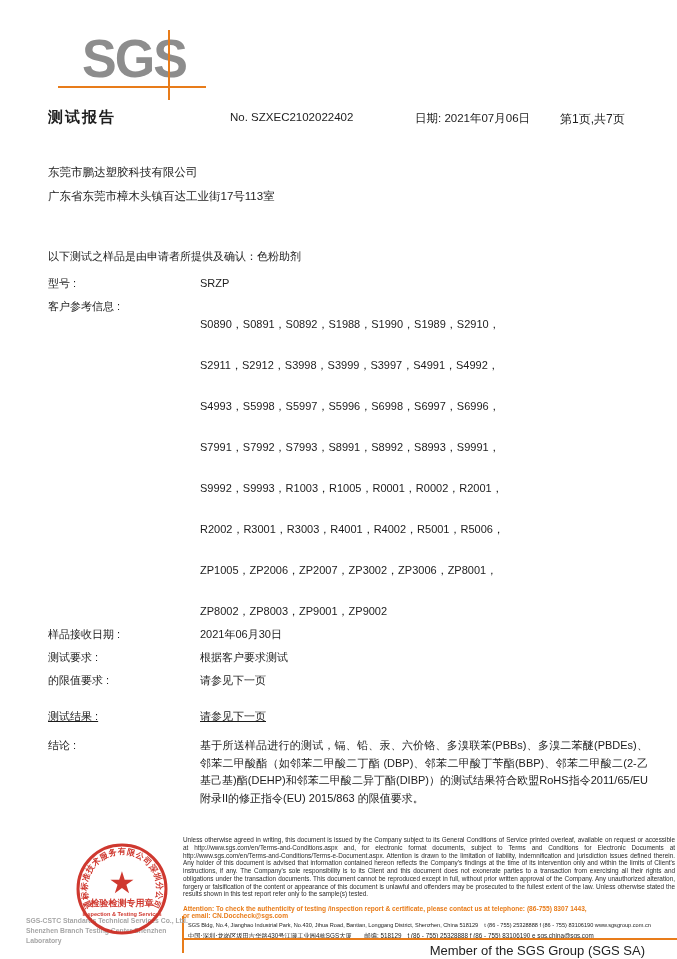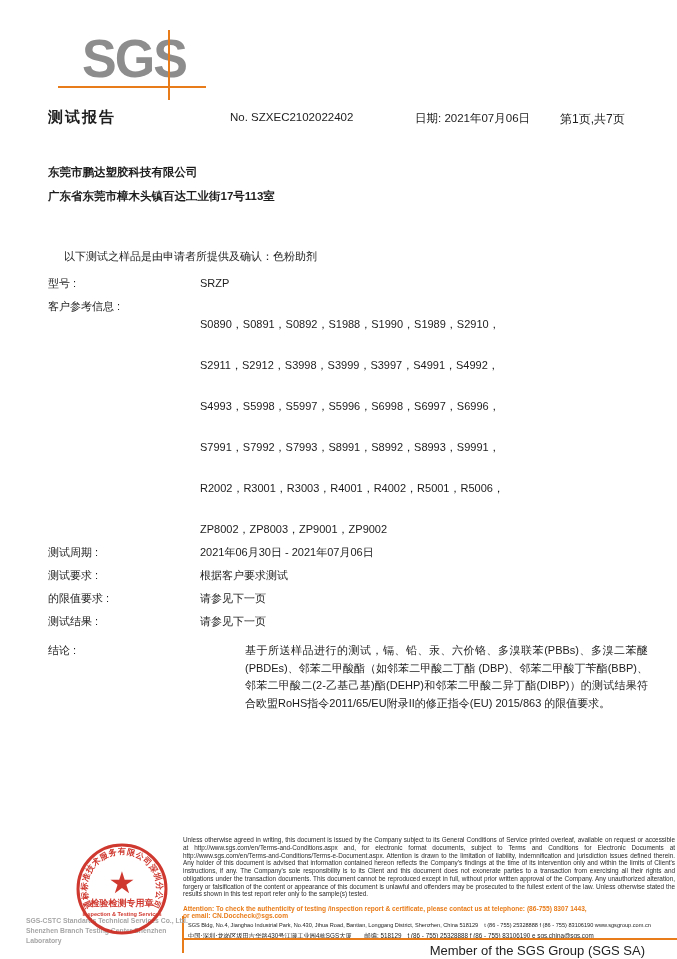--- a/index.html
+++ b/index.html
@@ -23,7 +23,7 @@
   .report-date{position:absolute; left:367px; top:3px; font-size:11.5px;}
   .report-page{position:absolute; left:512px; top:3px; font-size:12px;}
   
-  .applicant{position:absolute; left:48px; top:160px; width:600px; font-size:11.5px; line-height:24px;font-weight:bold;}
+  .applicant{position:absolute; left:48px; top:160px; width:600px; font-size:11.5px; line-height:24px;}
   
   .main{position:absolute; left:48px; top:248px; width:600px; font-size:11px;}
   .sample-statement{line-height:16px; margin-bottom:8px;margin-left:16px;}

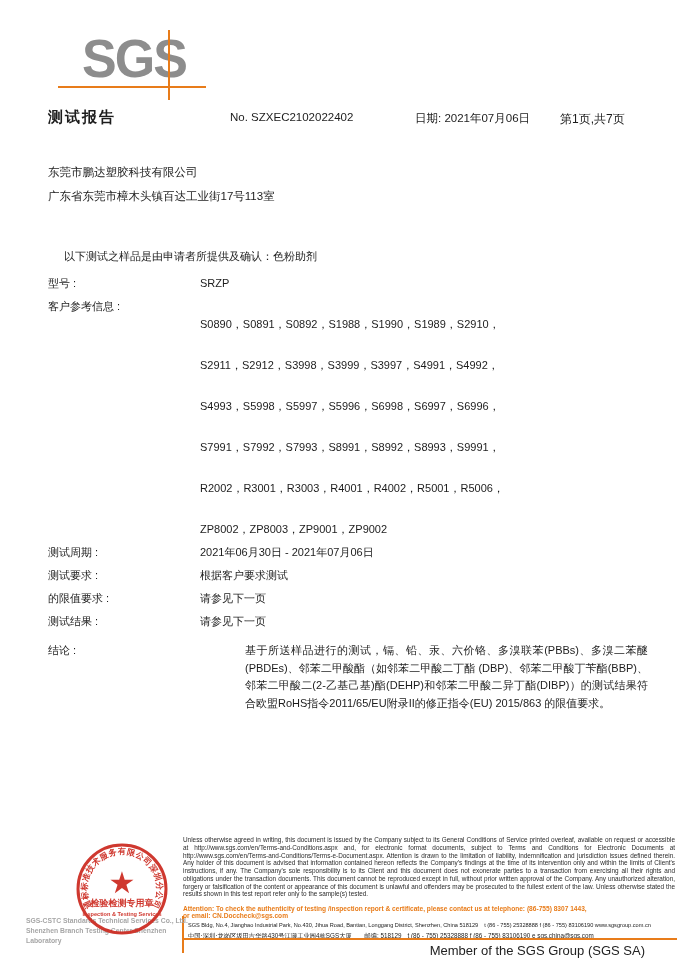--- a/index.html
+++ b/index.html
@@ -26,7 +26,7 @@
   .applicant{position:absolute; left:48px; top:160px; width:600px; font-size:11.5px; line-height:24px;}
   
   .main{position:absolute; left:48px; top:248px; width:600px; font-size:11px;}
-  .sample-statement{line-height:16px; margin-bottom:8px;margin-left:16px;}
+  .sample-statement{line-height:16px; margin-bottom:8px;}
   .frow{display:flex; line-height:23px;}
   .frow .lbl{width:152px; flex:none;}
   .frow .val{flex:1;}

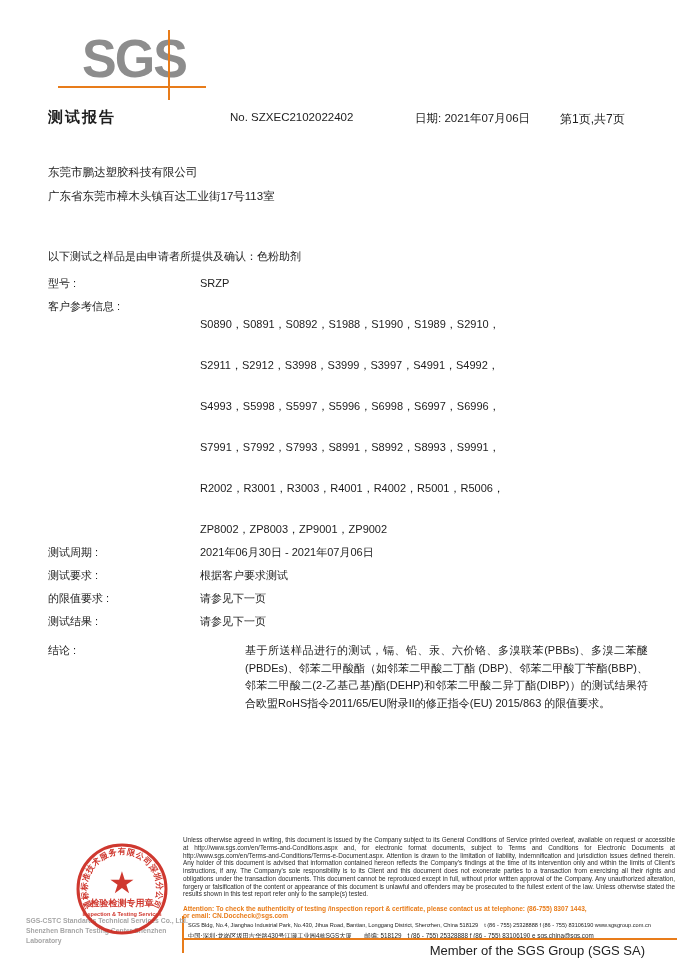--- a/index.html
+++ b/index.html
@@ -99,6 +99,7 @@
         <div class="ref-line">S2911，S2912，S3998，S3999，S3997，S4991，S4992，</div>
         <div class="ref-line">S4993，S5998，S5997，S5996，S6998，S6997，S6996，</div>
         <div class="ref-line">S7991，S7992，S7993，S8991，S8992，S8993，S9991，</div>
+        <div class="ref-line">S9992，S9993，R1003，R1005，R0001，R0002，R2001，</div>
         <div class="ref-line">R2002，R3001，R3003，R4001，R4002，R5001，R5006，</div>
         <div class="ref-line">ZP8002，ZP8003，ZP9001，ZP9002</div>
       </div>

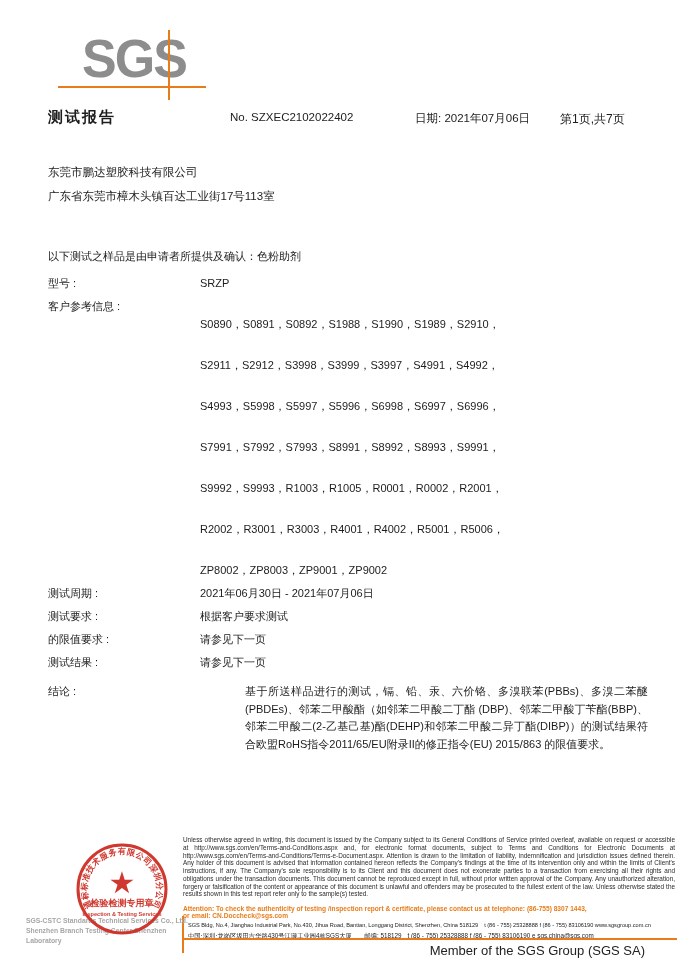--- a/index.html
+++ b/index.html
@@ -101,6 +101,7 @@
         <div class="ref-line">S7991，S7992，S7993，S8991，S8992，S8993，S9991，</div>
         <div class="ref-line">S9992，S9993，R1003，R1005，R0001，R0002，R2001，</div>
         <div class="ref-line">R2002，R3001，R3003，R4001，R4002，R5001，R5006，</div>
+        <div class="ref-line">ZP1005，ZP2006，ZP2007，ZP3002，ZP3006，ZP8001，</div>
         <div class="ref-line">ZP8002，ZP8003，ZP9001，ZP9002</div>
       </div>
     </div>

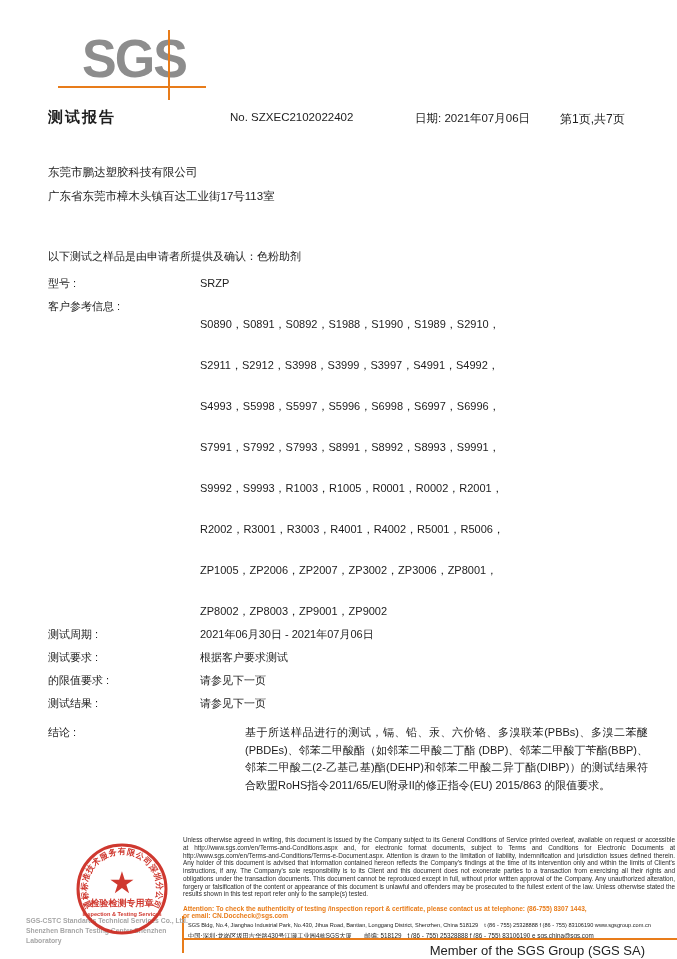--- a/index.html
+++ b/index.html
@@ -106,6 +106,10 @@
       </div>
     </div>
 
+    <div class="frow">
+      <div class="lbl">样品接收日期 :</div>
+      <div class="val">2021年06月30日</div>
+    </div>
 
     <div class="frow">
       <div class="lbl">测试周期 :</div>

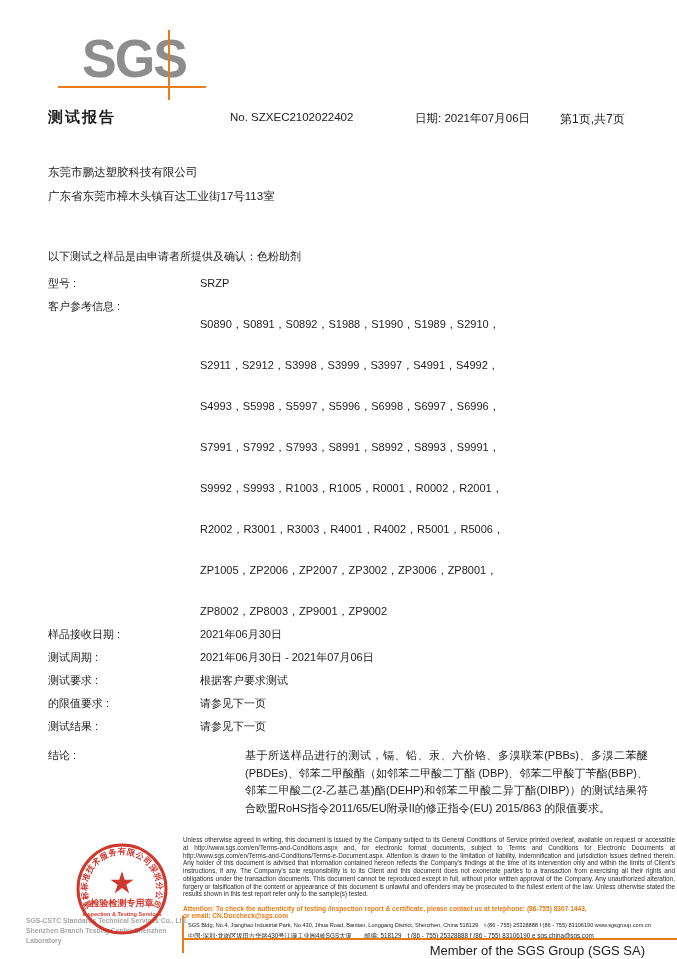--- a/index.html
+++ b/index.html
@@ -111,10 +111,6 @@
       <div class="val">2021年06月30日</div>
     </div>
 
-    <div class="frow">
-      <div class="lbl">测试周期 :</div>
-      <div class="val">2021年06月30日 - 2021年07月06日</div>
-    </div>
 
     <div class="frow">
       <div class="lbl">测试要求 :</div>

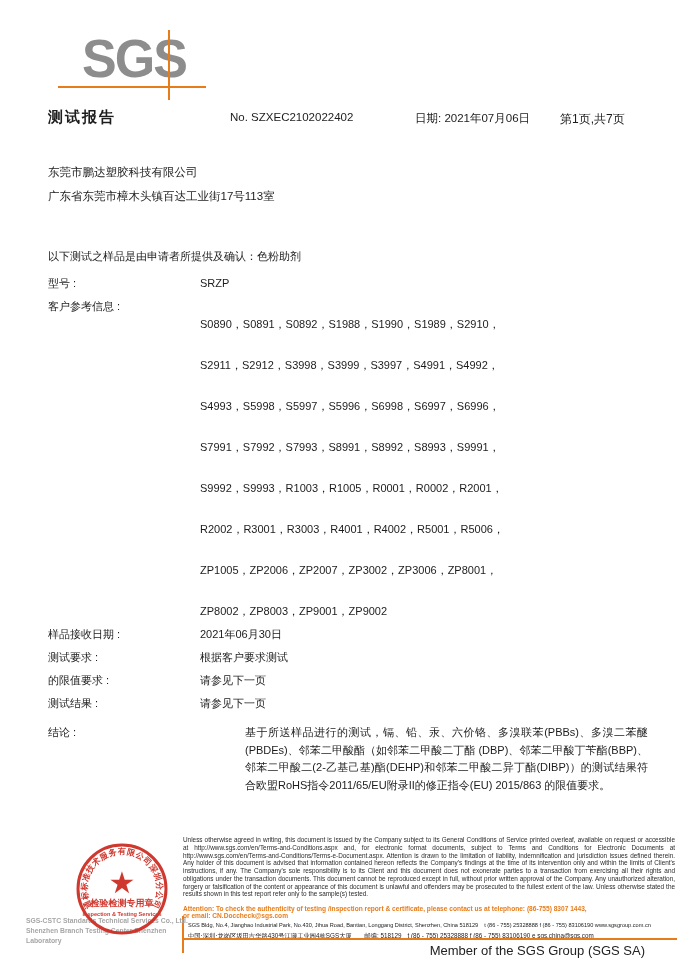--- a/index.html
+++ b/index.html
@@ -31,7 +31,7 @@
   .frow .lbl{width:152px; flex:none;}
   .frow .val{flex:1;}
   .ref-line{line-height:23px;margin-top:18px;}
-  .gap4{margin-top:0;}
+  .gap4{margin-top:13px;text-decoration:underline;}
   .conclusion-row{margin-top:6px;}
   .conclusion-row .val{line-height:17.5px; padding-top:3px; text-align:justify;margin-left:45px;}
   

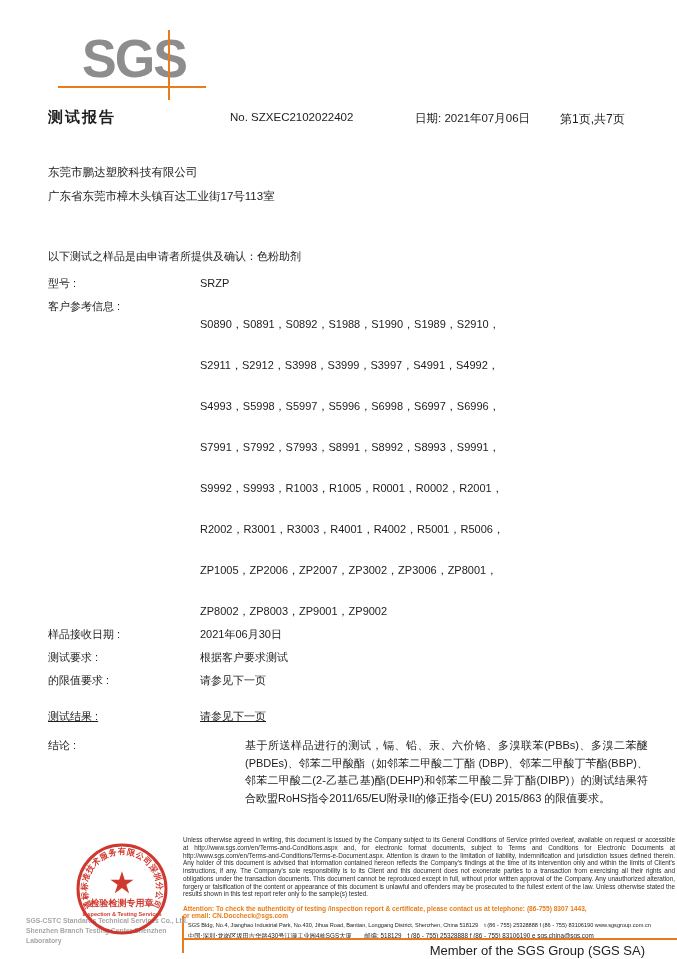--- a/index.html
+++ b/index.html
@@ -33,7 +33,7 @@
   .ref-line{line-height:23px;margin-top:18px;}
   .gap4{margin-top:13px;text-decoration:underline;}
   .conclusion-row{margin-top:6px;}
-  .conclusion-row .val{line-height:17.5px; padding-top:3px; text-align:justify;margin-left:45px;}
+  .conclusion-row .val{line-height:17.5px; padding-top:3px; text-align:justify;}
   
   .footer-legal{
     position:absolute; left:183px; top:836px; width:492px;

